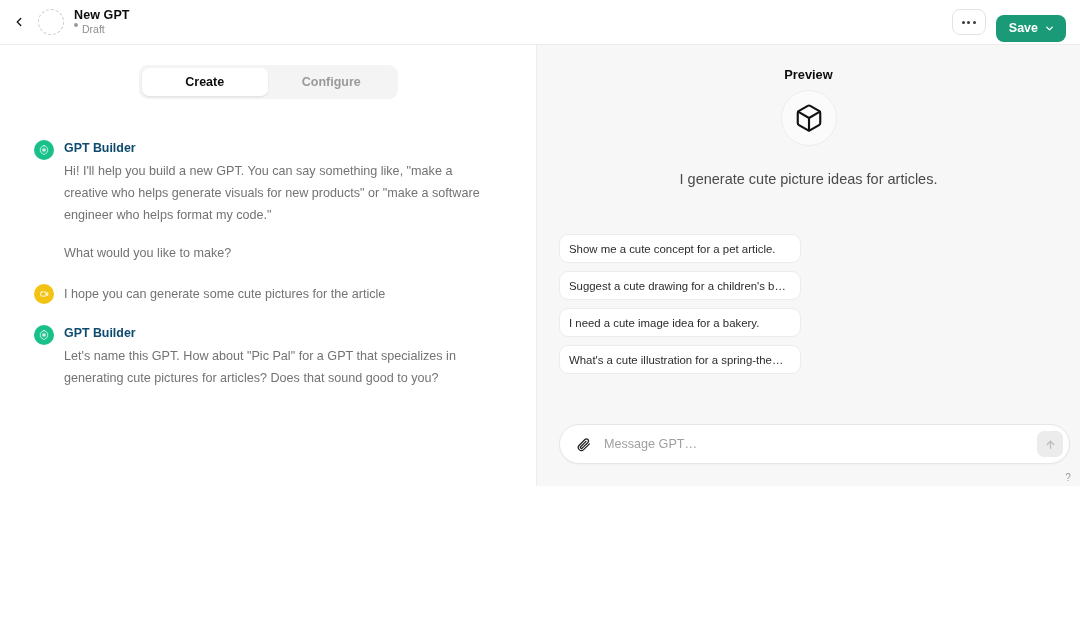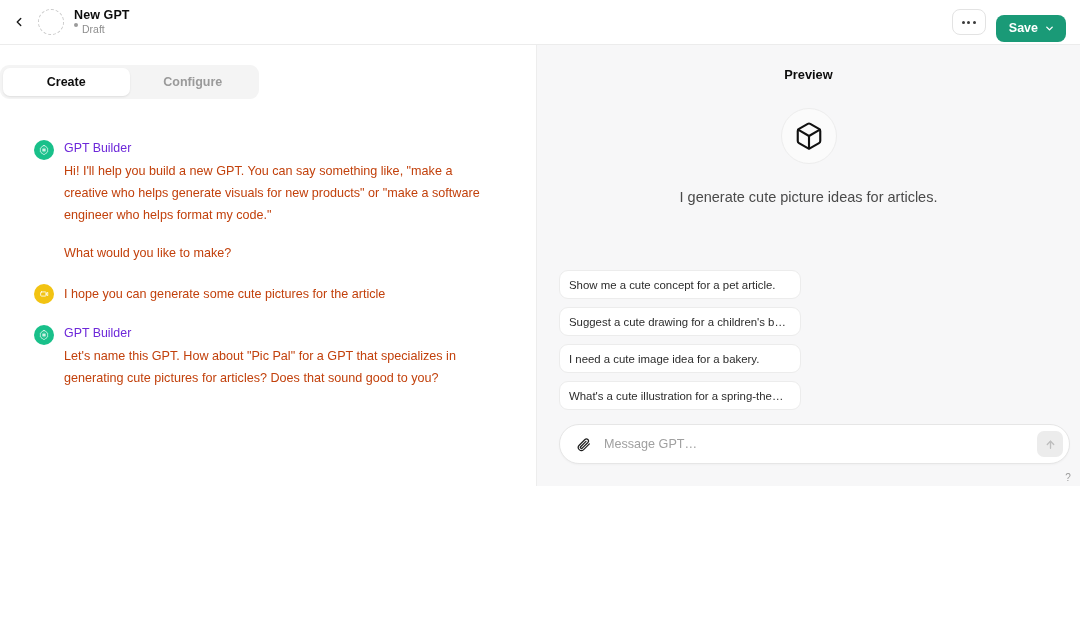--- a/index.html
+++ b/index.html
@@ -67,7 +67,7 @@
   }
 
   
-  .tabs-wrap { padding: 20px 0 0 0; display: flex; }
+  .tabs-wrap { padding: 20px 0 0 0; display: flex; justify-content: center; }
   .tabs {
     background: #f4f4f4; border-radius: 9px; padding: 3px;
     display: flex; width: 259px; height: 34px;

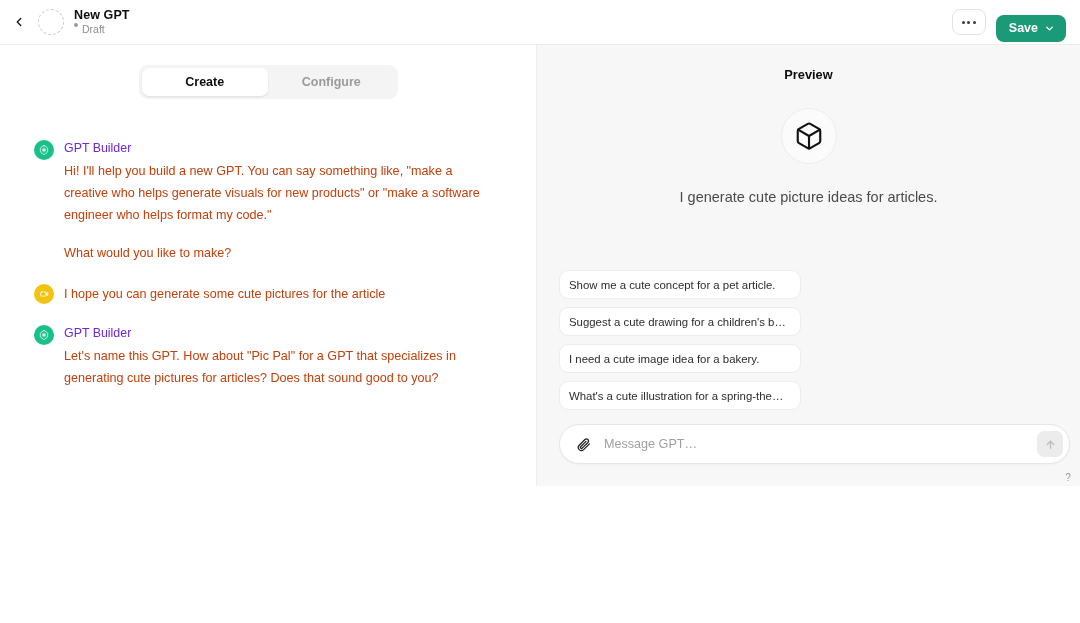--- a/index.html
+++ b/index.html
@@ -91,7 +91,7 @@
   .msg-avatar.user { background: #f2c312; }
   .msg-avatar svg { display: block; }
   .msg-body { min-width: 0; max-width: 432px; }
-  .msg-author { font-size: 12.4px; font-weight: normal; color: #6d28d9; line-height: 18px; margin-bottom: 3px; }
+  .msg-author { font-size: 12.4px; font-weight: bold; color: #0c4a6e; line-height: 18px; margin-bottom: 3px; }
   .msg-text { font-size: 12.6px; line-height: 22px; color: #c2410c; }
   .msg-text p { margin: 0; }
   .msg-text p + p { margin-top: 16px; }

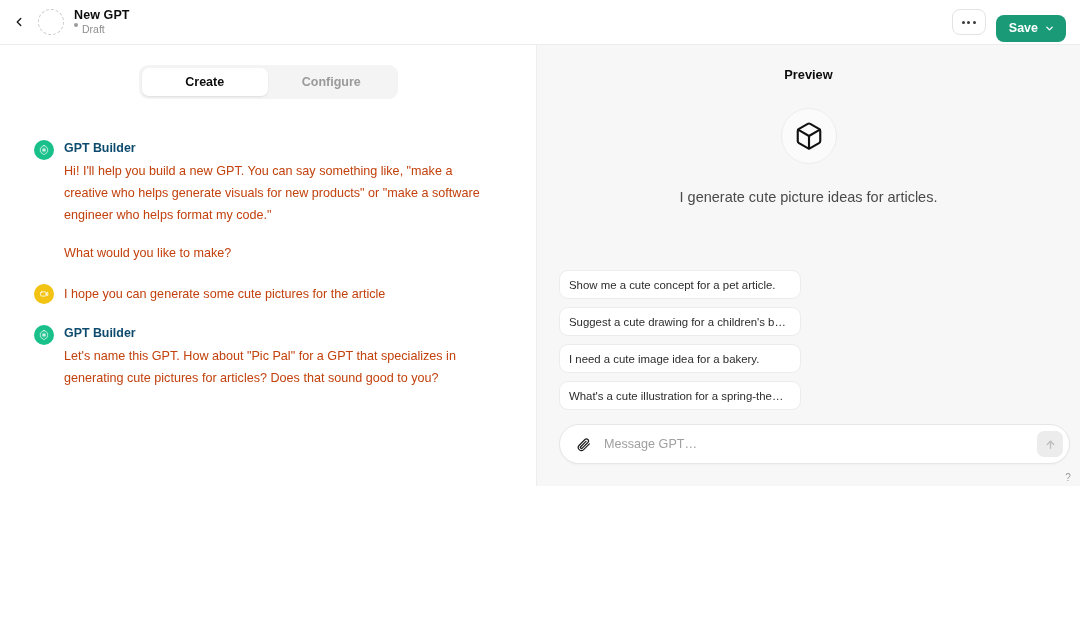--- a/index.html
+++ b/index.html
@@ -92,7 +92,7 @@
   .msg-avatar svg { display: block; }
   .msg-body { min-width: 0; max-width: 432px; }
   .msg-author { font-size: 12.4px; font-weight: bold; color: #0c4a6e; line-height: 18px; margin-bottom: 3px; }
-  .msg-text { font-size: 12.6px; line-height: 22px; color: #c2410c; }
+  .msg-text { font-size: 12.6px; line-height: 22px; color: #737373; }
   .msg-text p { margin: 0; }
   .msg-text p + p { margin-top: 16px; }
 

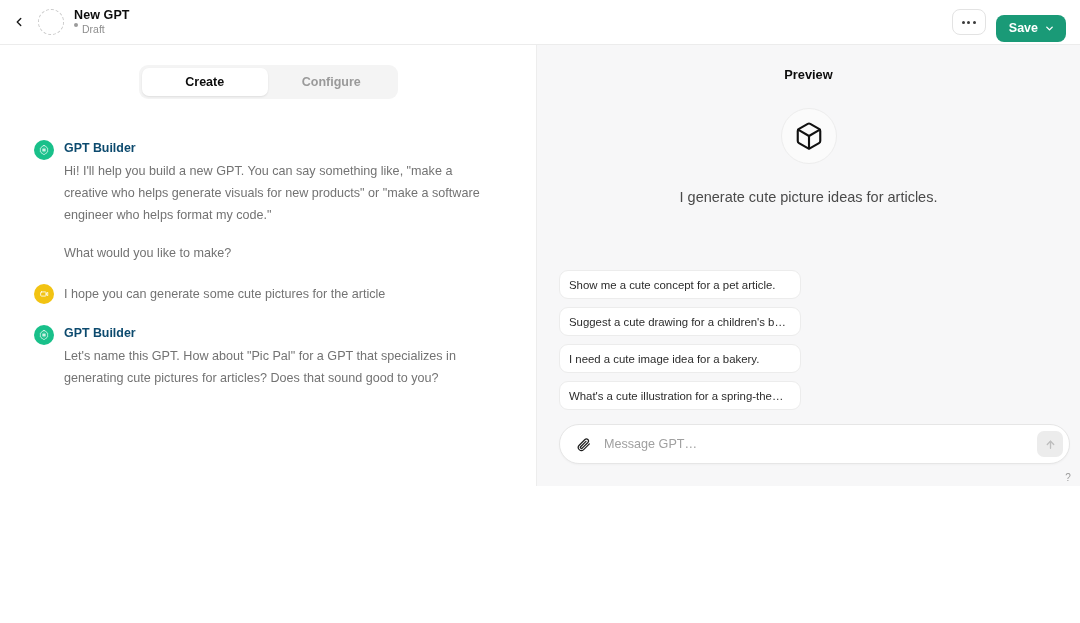--- a/index.html
+++ b/index.html
@@ -98,7 +98,7 @@
 
   
   .composer-wrap { padding: 0 22px 22px 22px; }
-  .composer-wrap.right { padding: 0 10px 22px 22px; }
+  .composer-wrap.right { padding: 0 10px 22px 22px; margin-top: 36px; }
   .composer {
     height: 40px; background: #ffffff;
     border: 1px solid #e6e6e6; border-radius: 20px;

